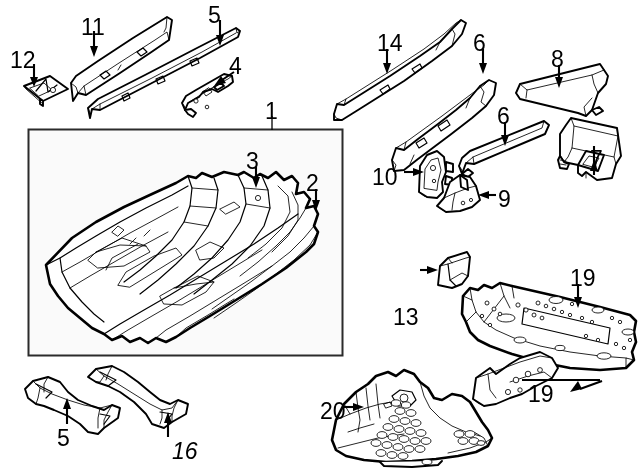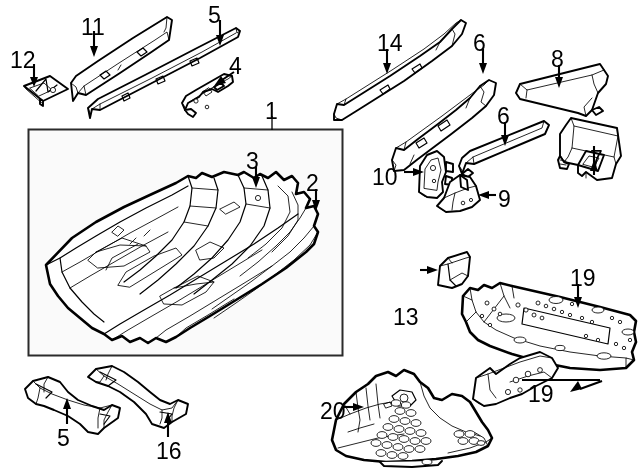--- a/index.html
+++ b/index.html
@@ -480,7 +480,7 @@
   <div class="callout" style="left:393px; top:262px;margin-top:44px;">13</div>
   <div class="callout" style="left:377px; top:32px;">14</div>
   <div class="callout" style="left:497px; top:105px;">6</div>
-  <div class="callout" style="left:156px; top:440px;">16</div>
+  <div class="callout" style="left:172px; top:440px;font-style:italic;">16</div>
   <div class="callout" style="left:57px; top:427px;">5</div>
   <div class="callout" style="left:528px; top:383px;">19</div>
   <div class="callout" style="left:570px; top:267px;text-align:right;">19</div>

